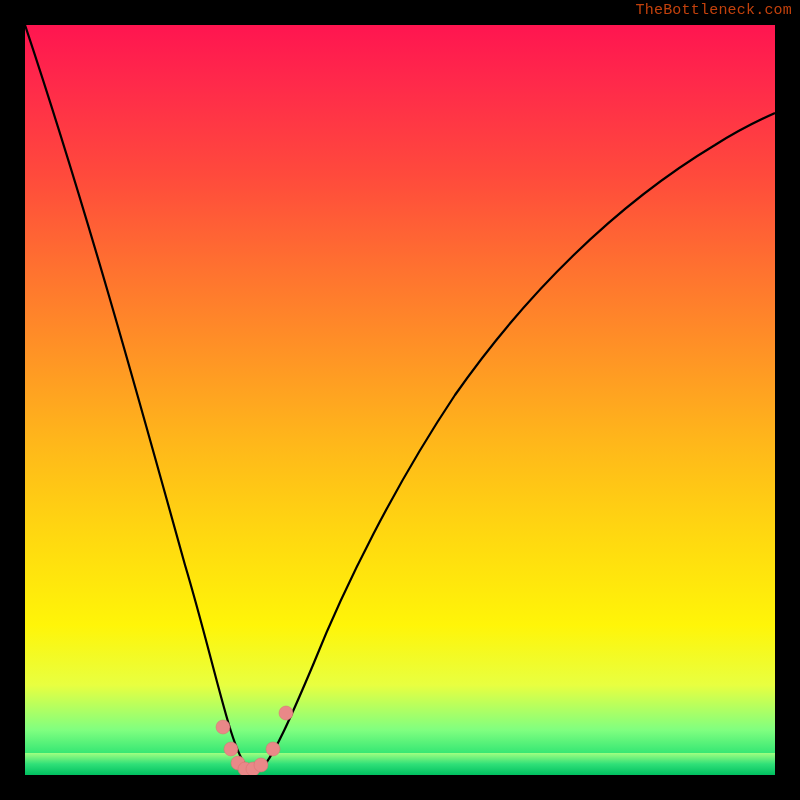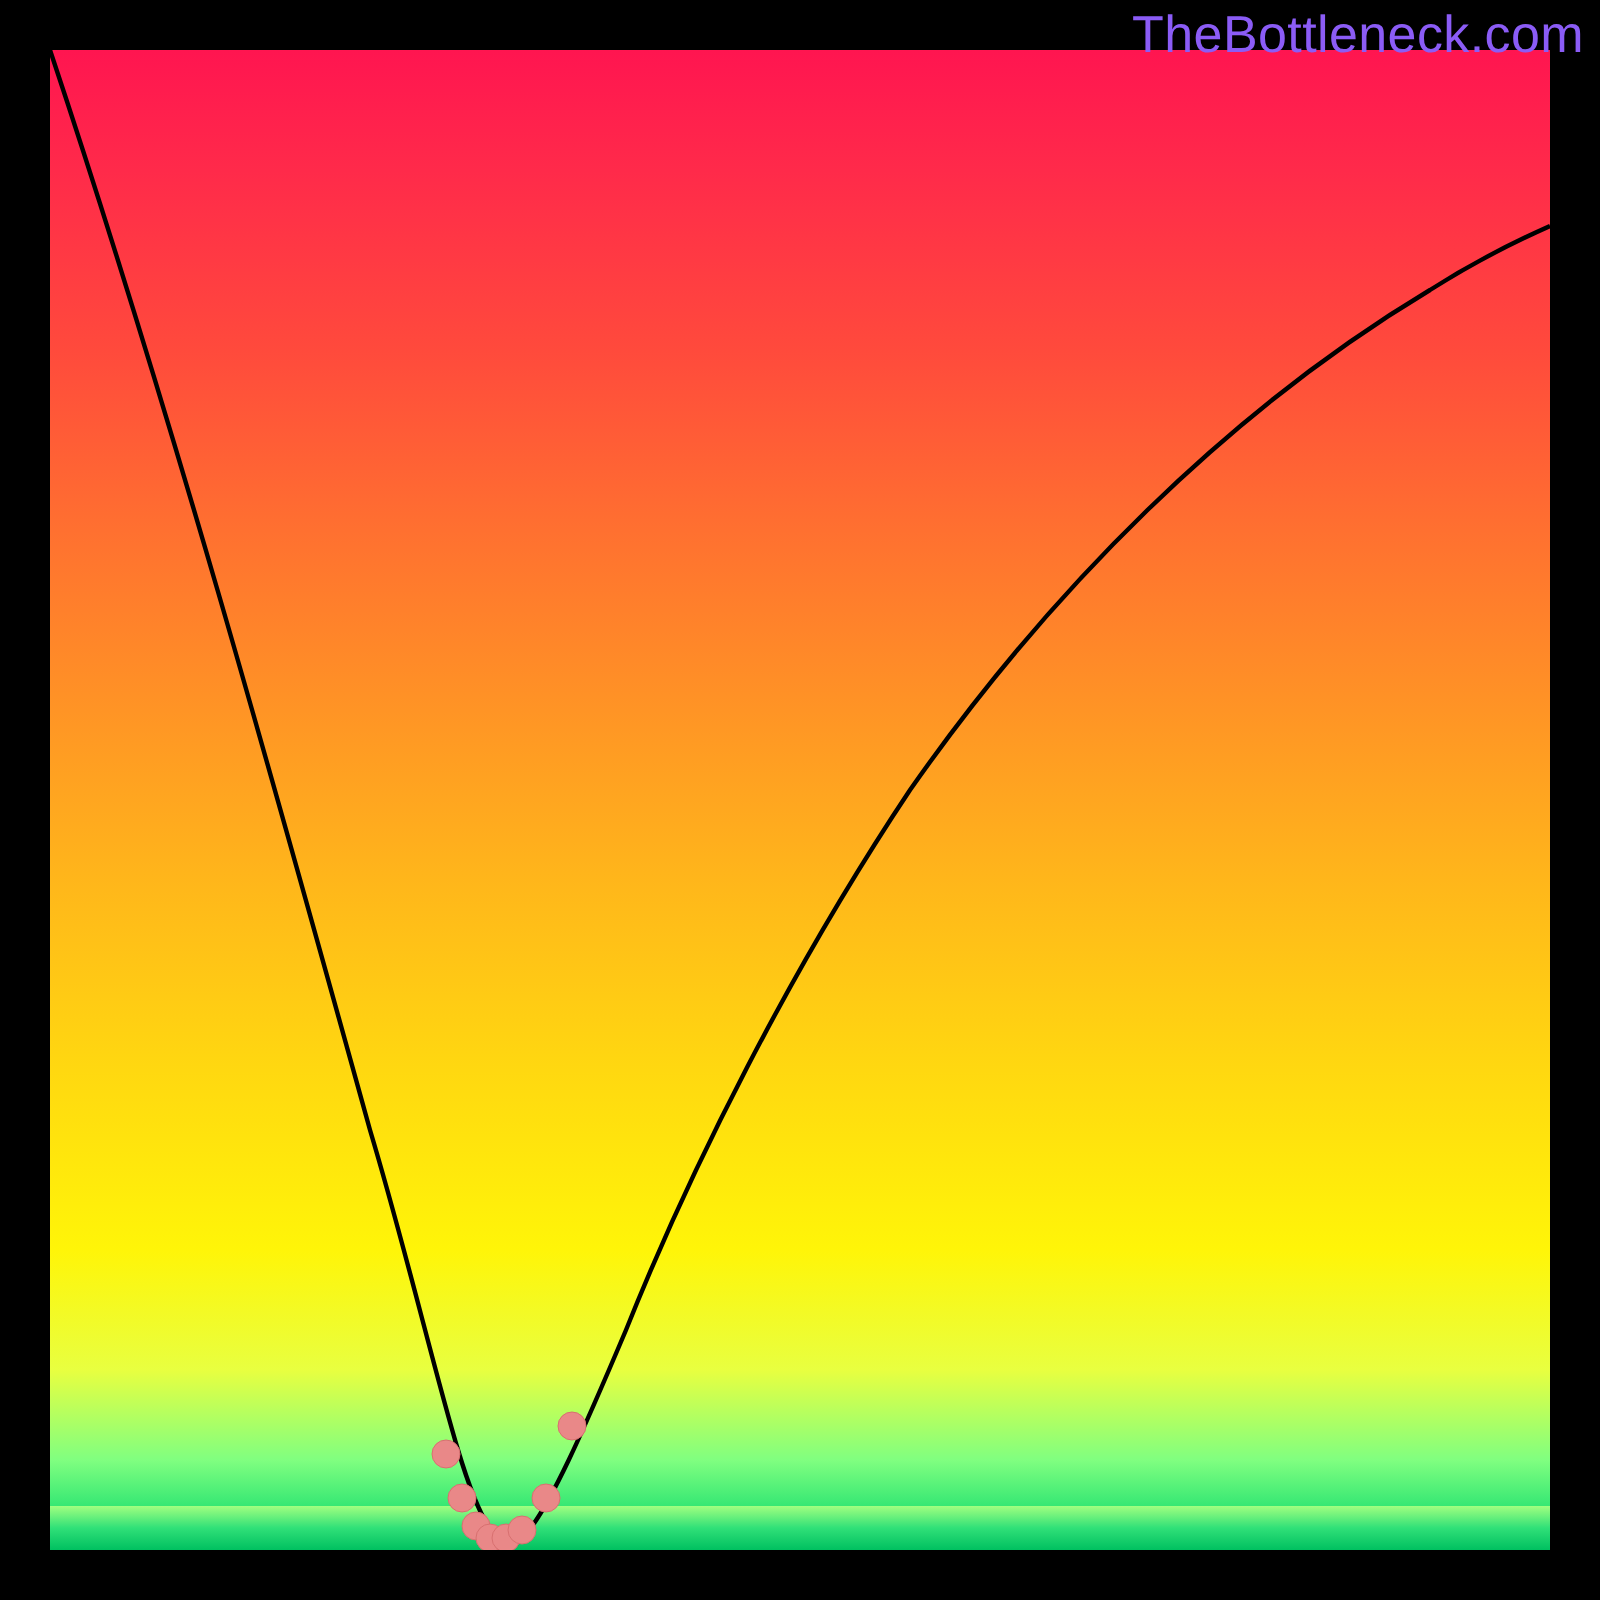--- a/index.html
+++ b/index.html
@@ -63,10 +63,11 @@
     position: absolute;
     top: 2px;
     right: 8px;
-    color: #8b5cf6;
-    font-size: 26px;
+    color: #c2410c;
+    font-size: 15px;
     font-weight: 400;
     letter-spacing: 0.2px;
+    font-family: Liberation Mono, monospace;
   }
 </style>
 </head>

